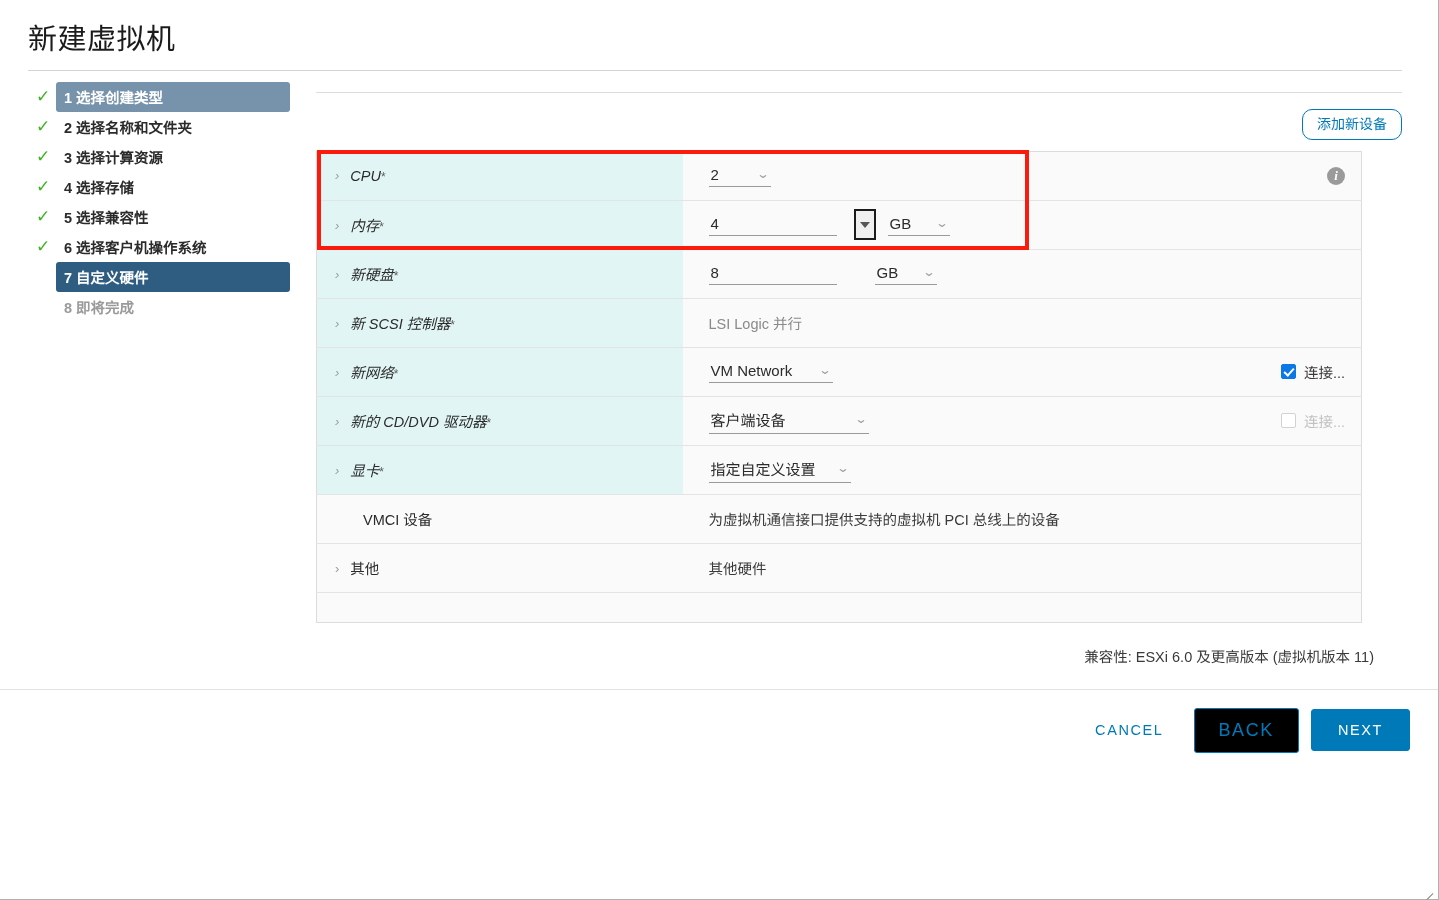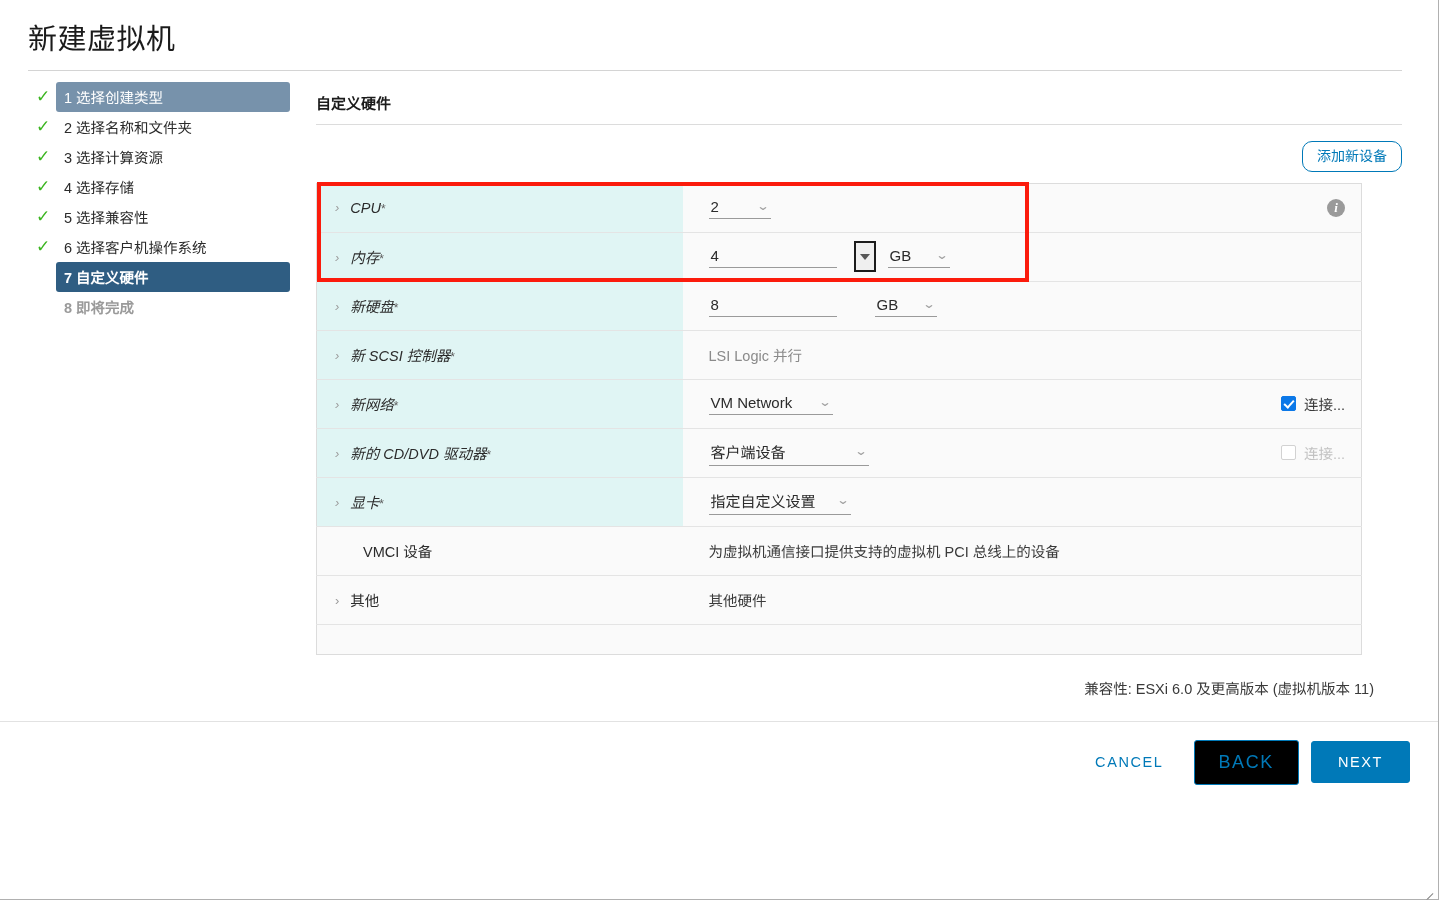--- a/index.html
+++ b/index.html
@@ -68,7 +68,7 @@
     white-space: nowrap;
     font-weight: 600;
   }
-  .step.done .pill { color: #2b2b2b; font-weight: 400; }
+  .step.done .pill { color: #2b2b2b; font-weight: 700; }
   .step.current-top .pill {
     background: #7792ab;
     color: #ffffff;

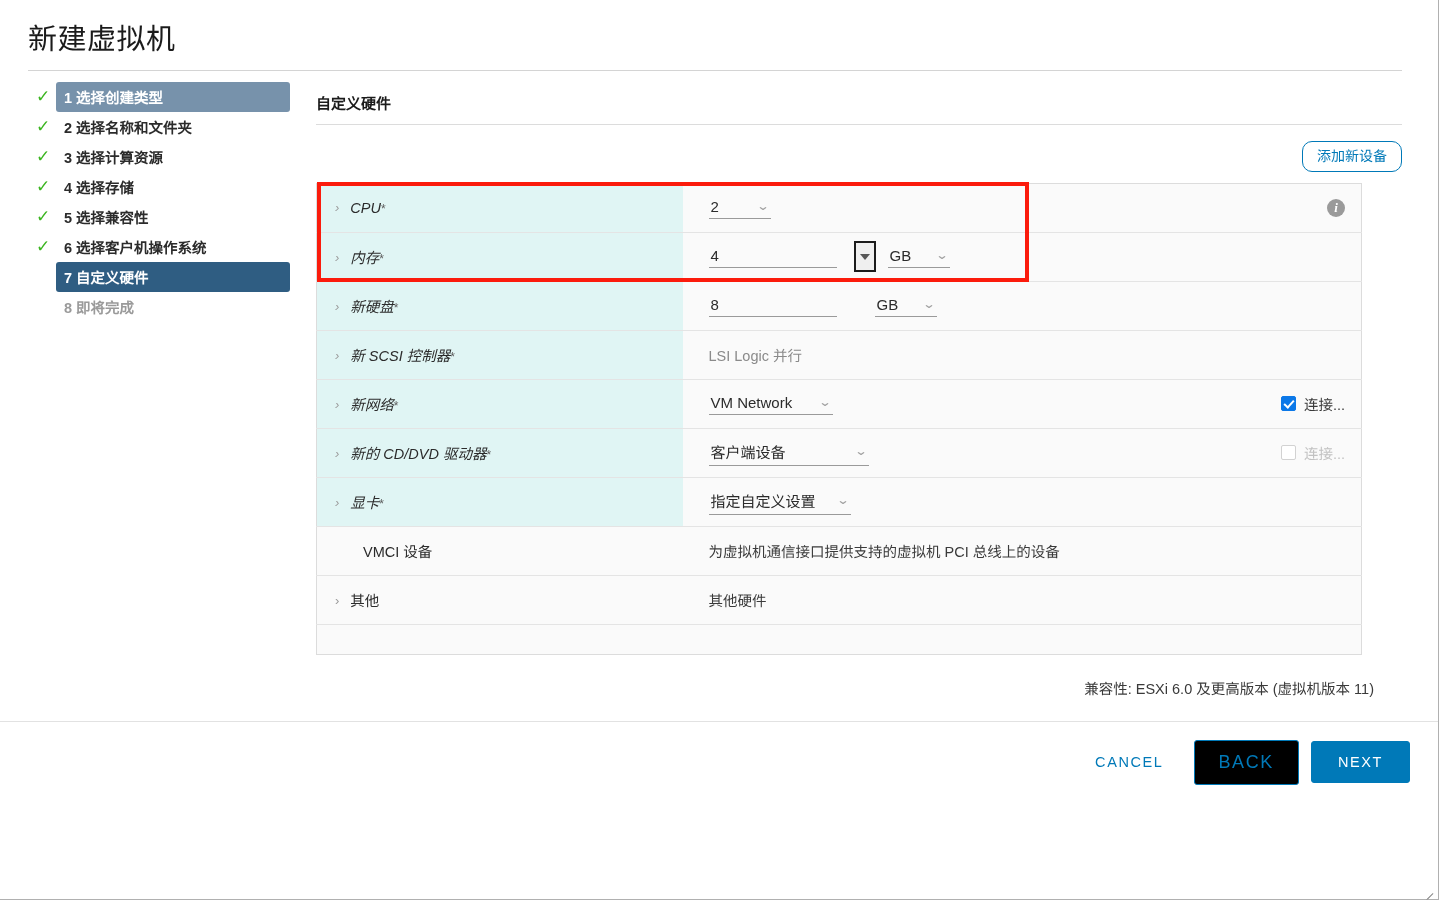--- a/index.html
+++ b/index.html
@@ -379,7 +379,6 @@
     </nav>
 
     <section class="content">
-      <div class="content-head">自定义硬件</div>
       <div class="content-rule"></div>
 
       <div class="tabs-underline"></div>

